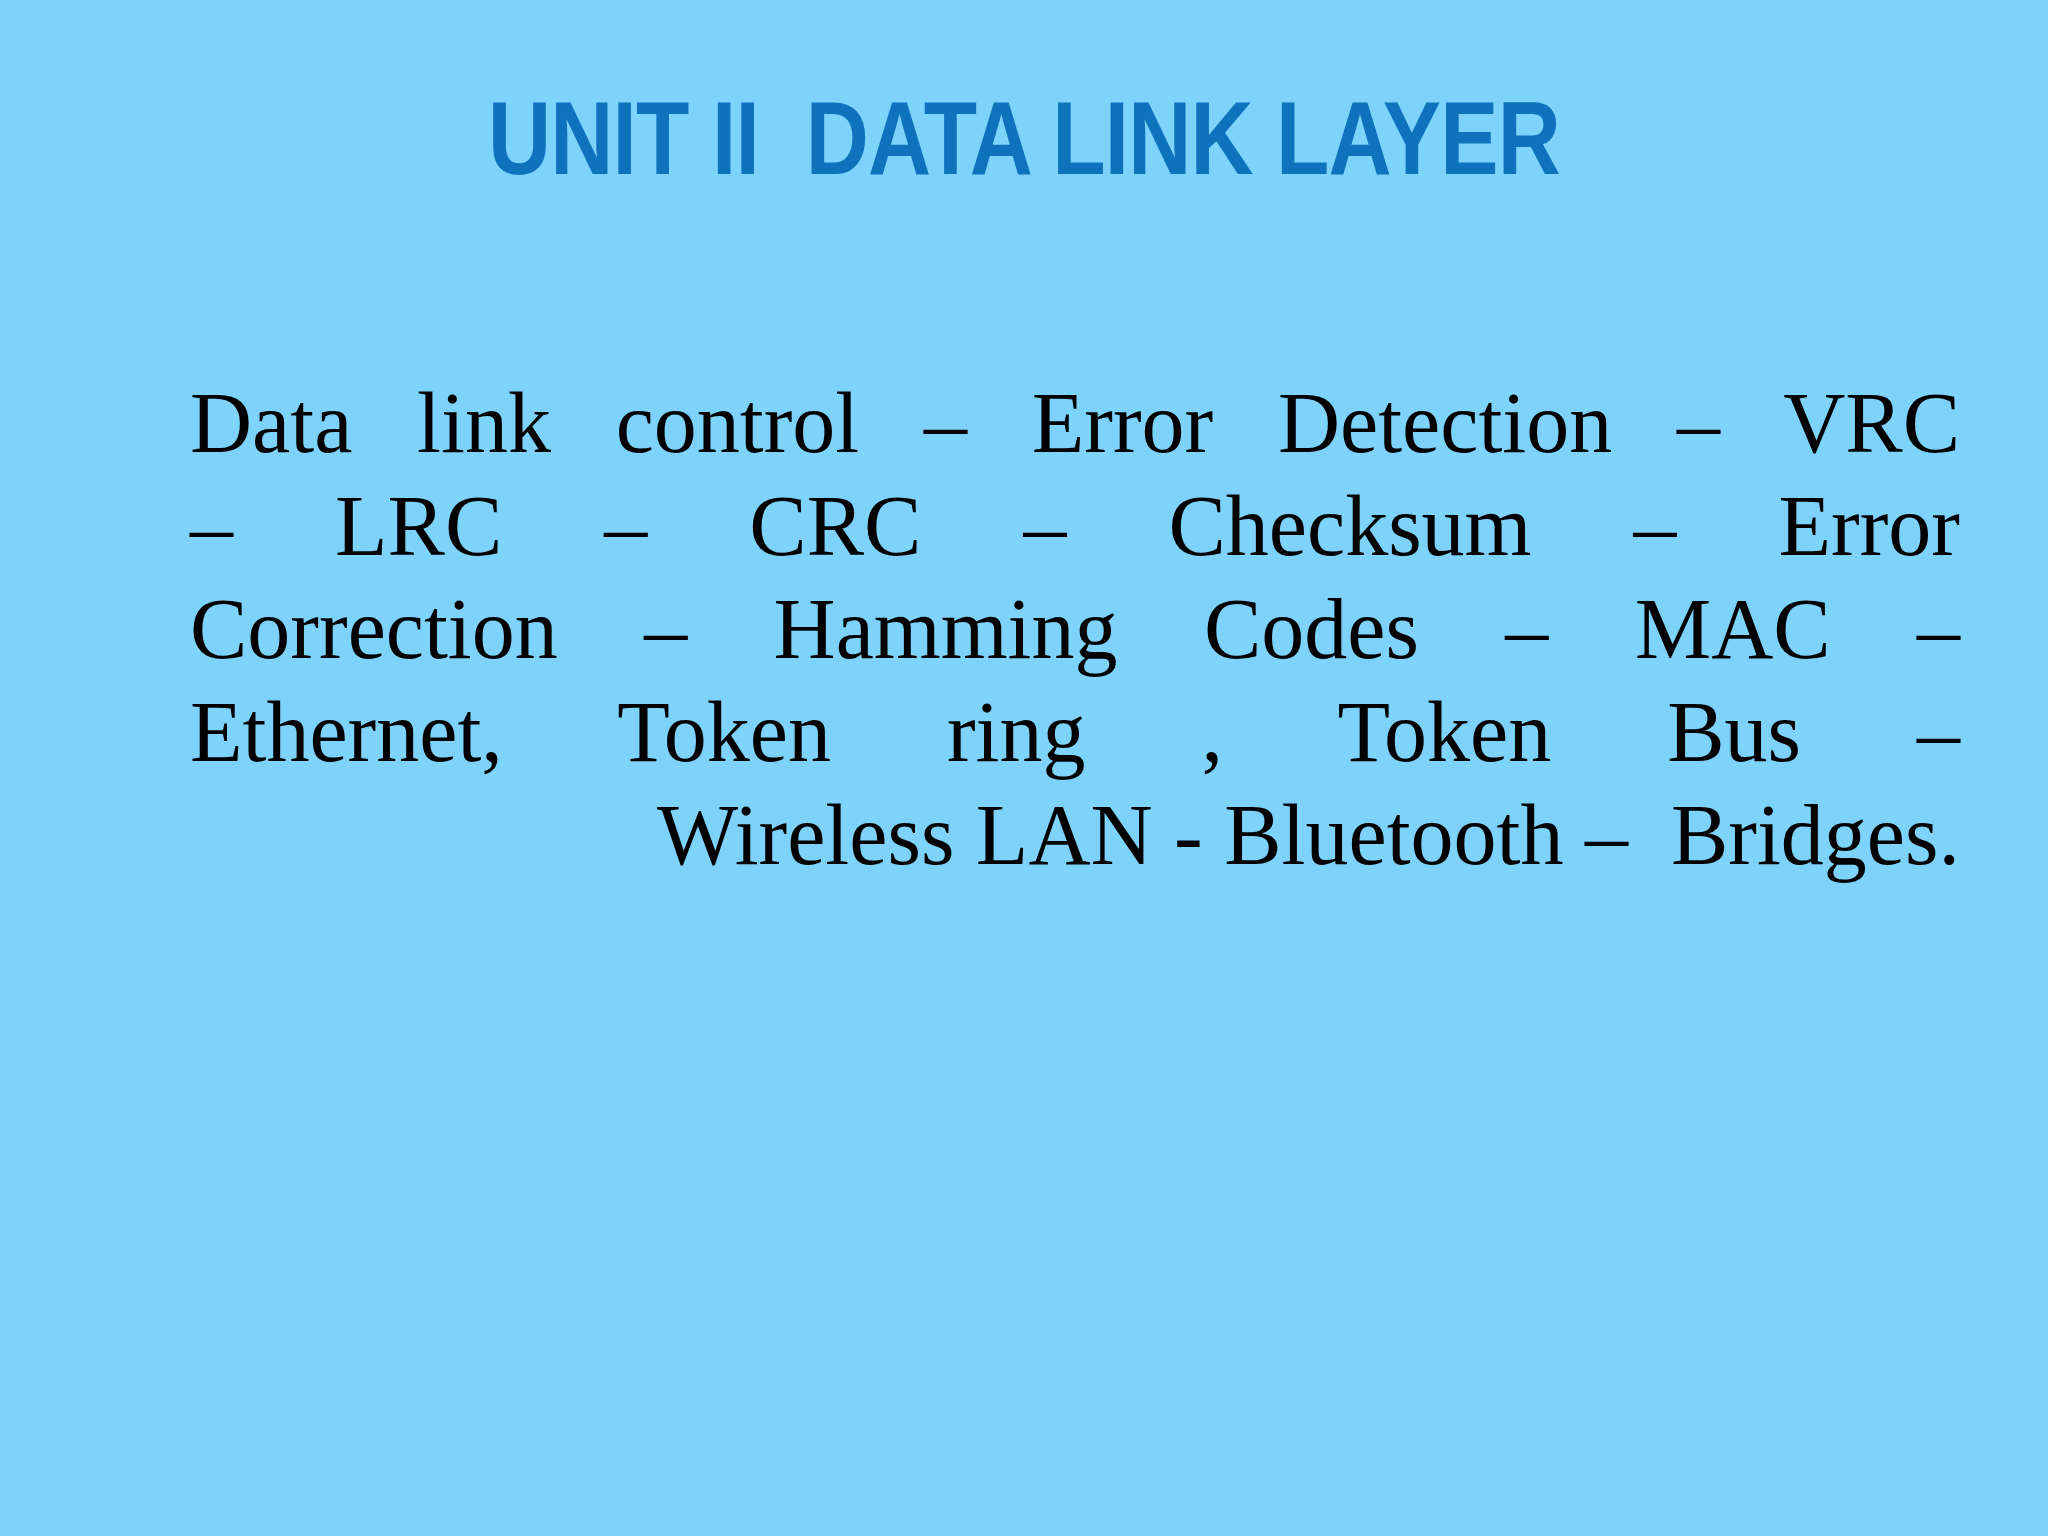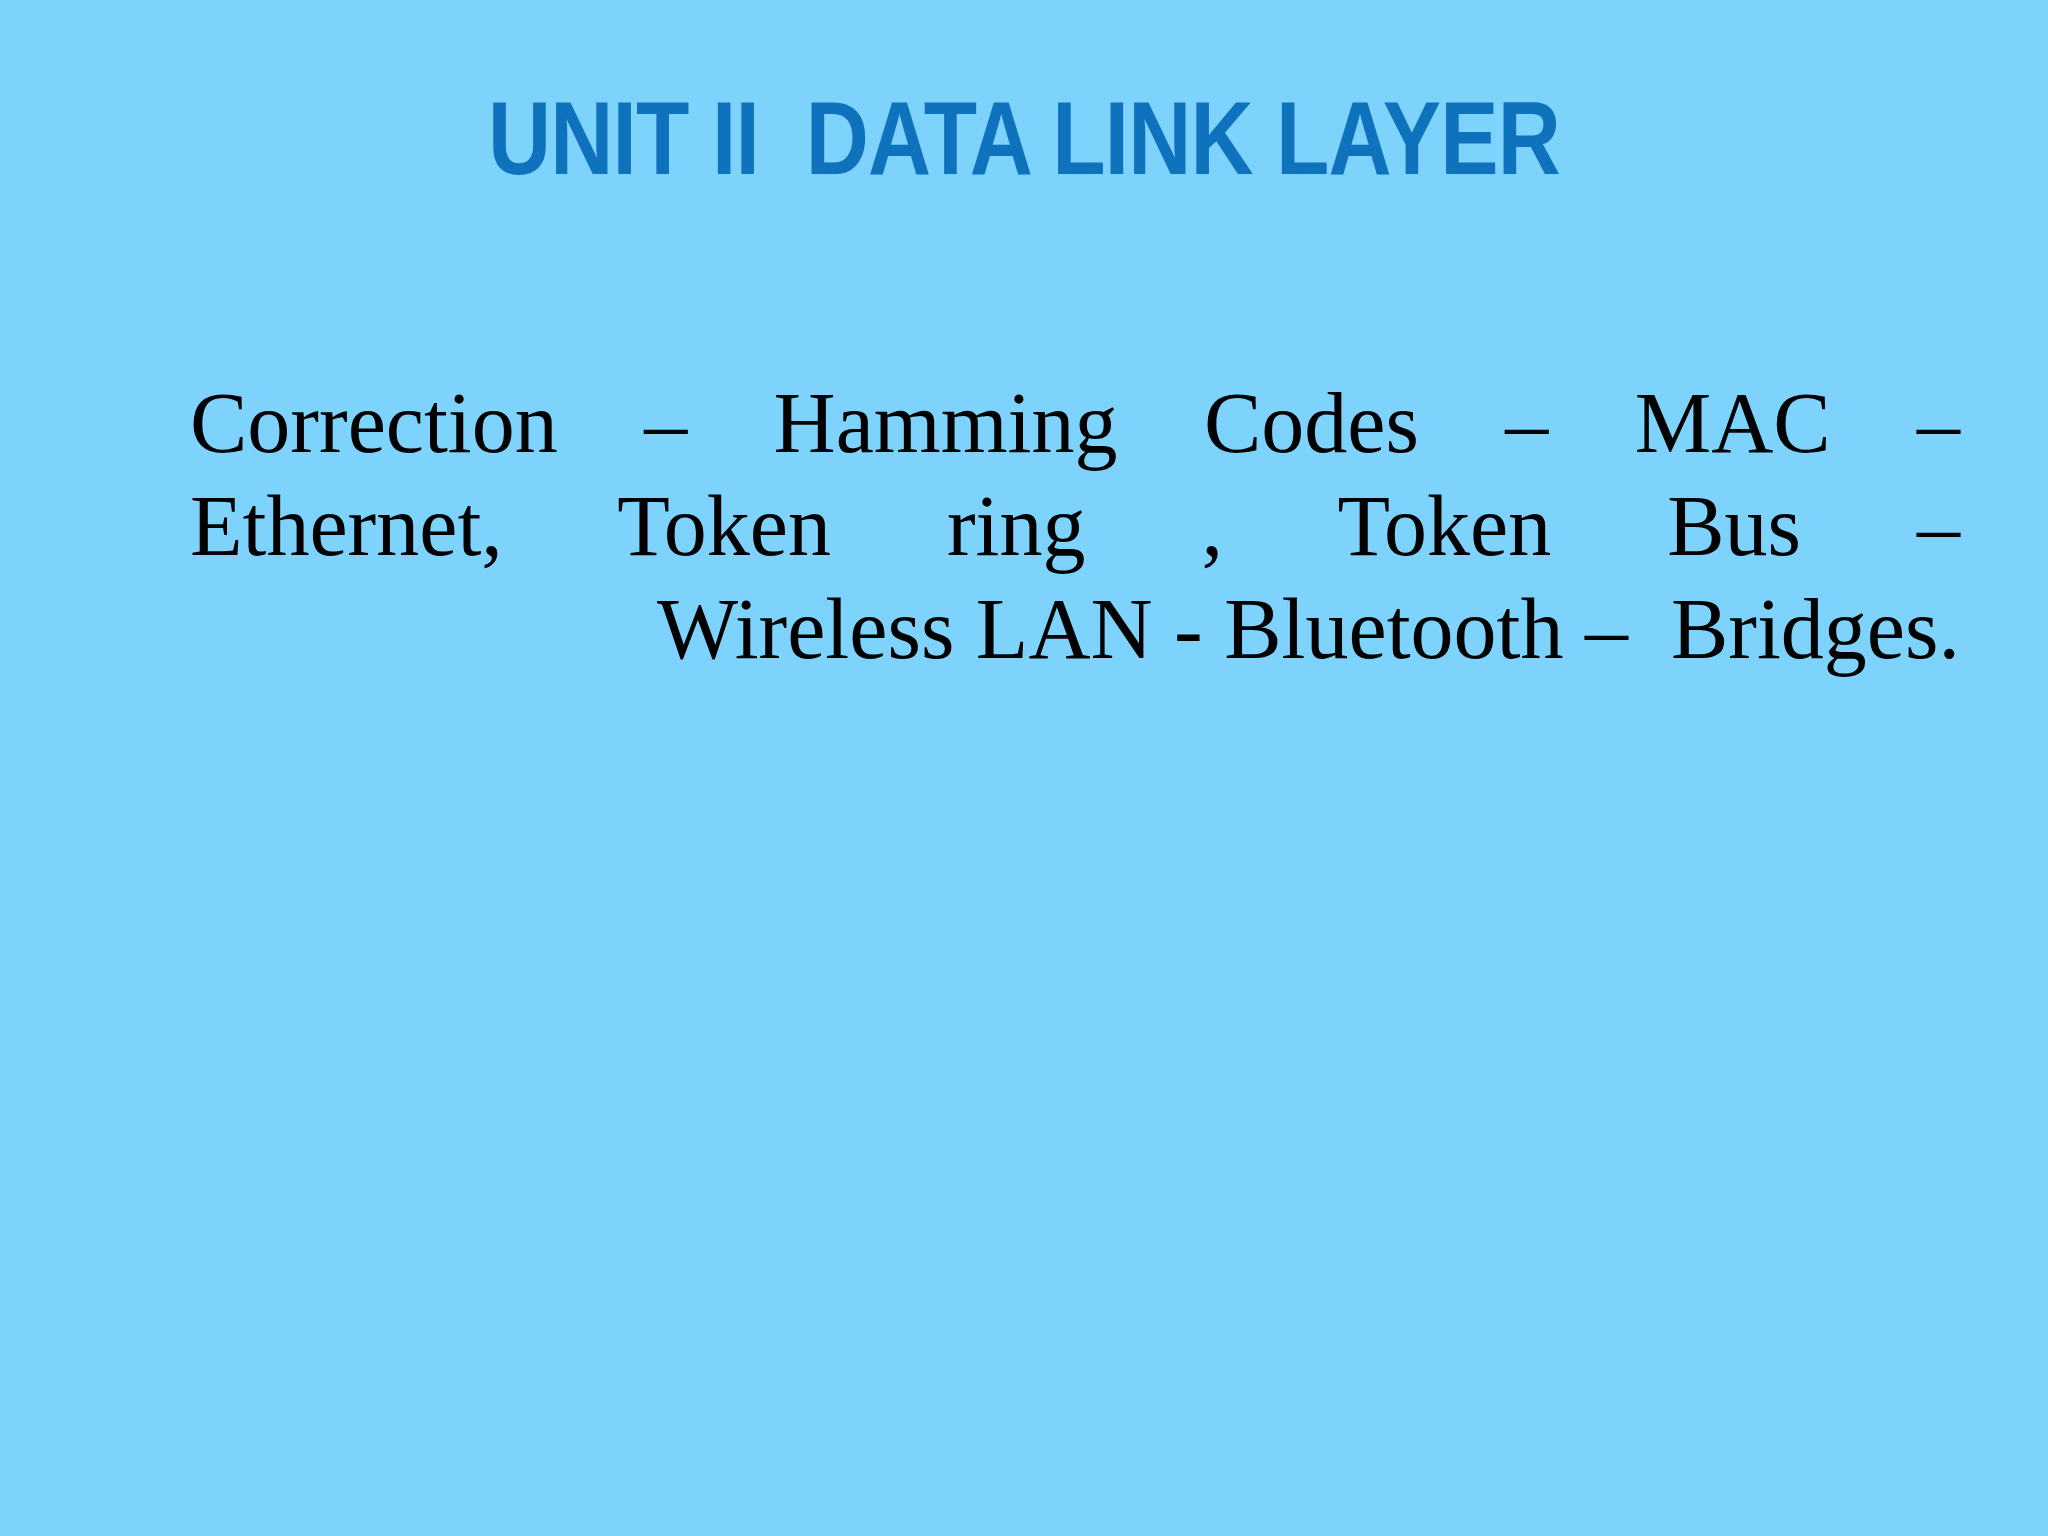--- a/index.html
+++ b/index.html
@@ -65,6 +65,7 @@
   </div>
 
   <div class="body-block">
+    <div class="body-line justified">Data link control – Error Detection – VRC</div>
     <div class="body-line justified">Correction – Hamming Codes – MAC –</div>
     <div class="body-line justified">Ethernet, Token ring , Token Bus –</div>
     <div class="body-line last">Wireless LAN - Bluetooth –&nbsp; Bridges.</div>

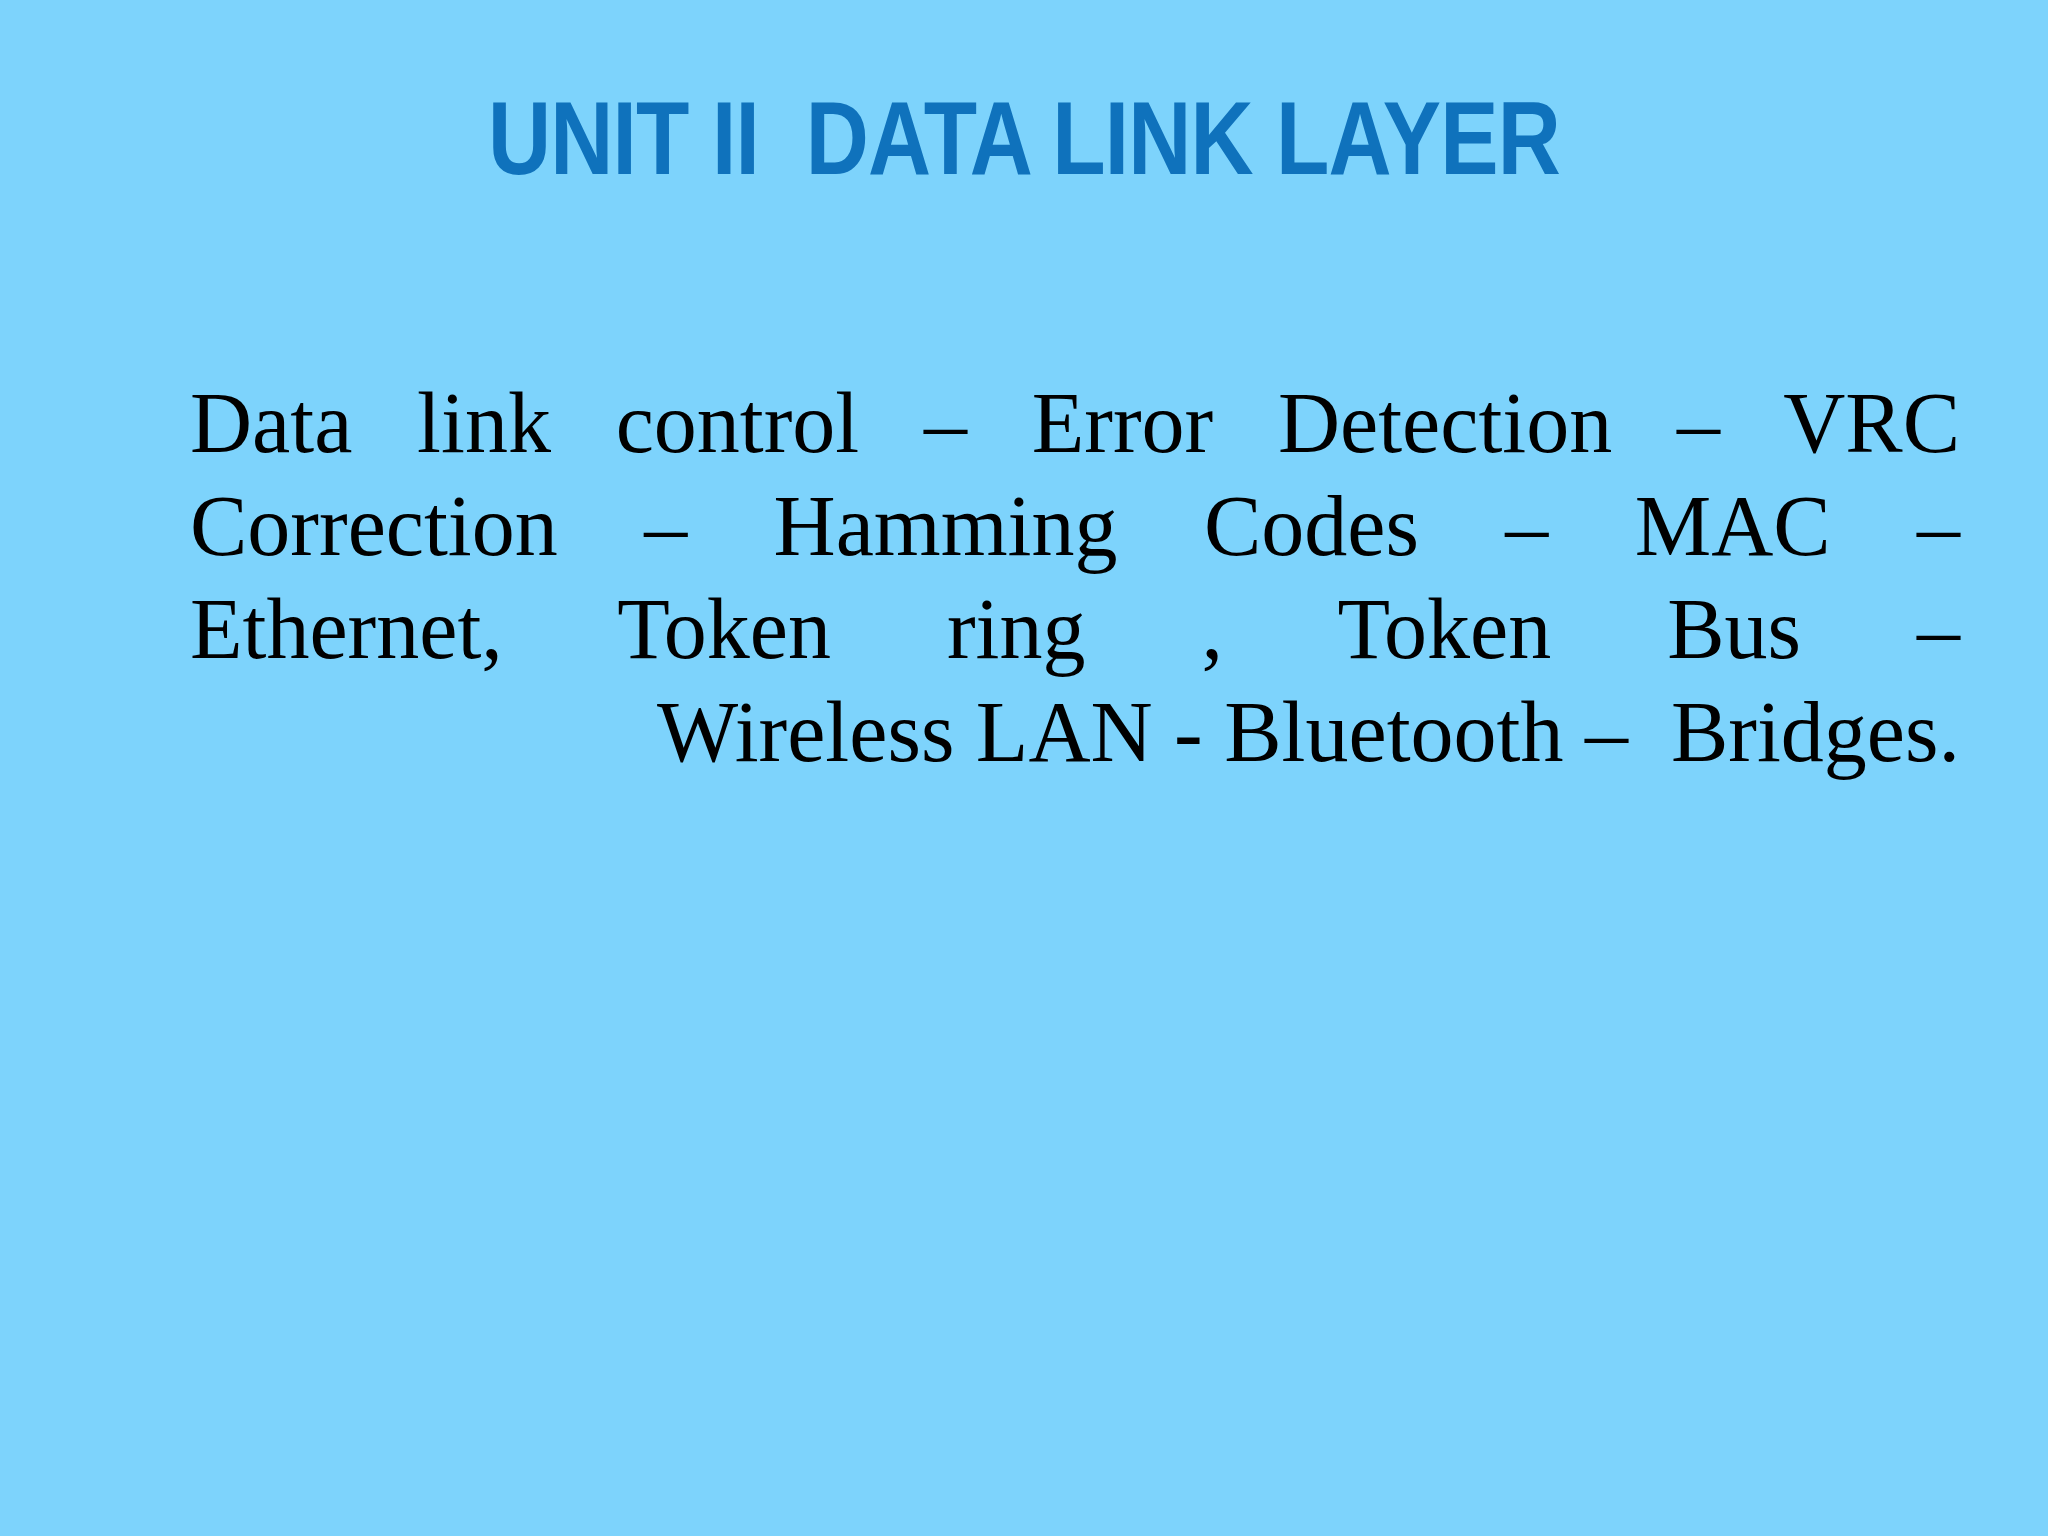--- a/index.html
+++ b/index.html
@@ -66,6 +66,7 @@
 
   <div class="body-block">
     <div class="body-line justified">Data link control – Error Detection – VRC</div>
+    <div class="body-line justified">– LRC – CRC – Checksum – Error</div>
     <div class="body-line justified">Correction – Hamming Codes – MAC –</div>
     <div class="body-line justified">Ethernet, Token ring , Token Bus –</div>
     <div class="body-line last">Wireless LAN - Bluetooth –&nbsp; Bridges.</div>

